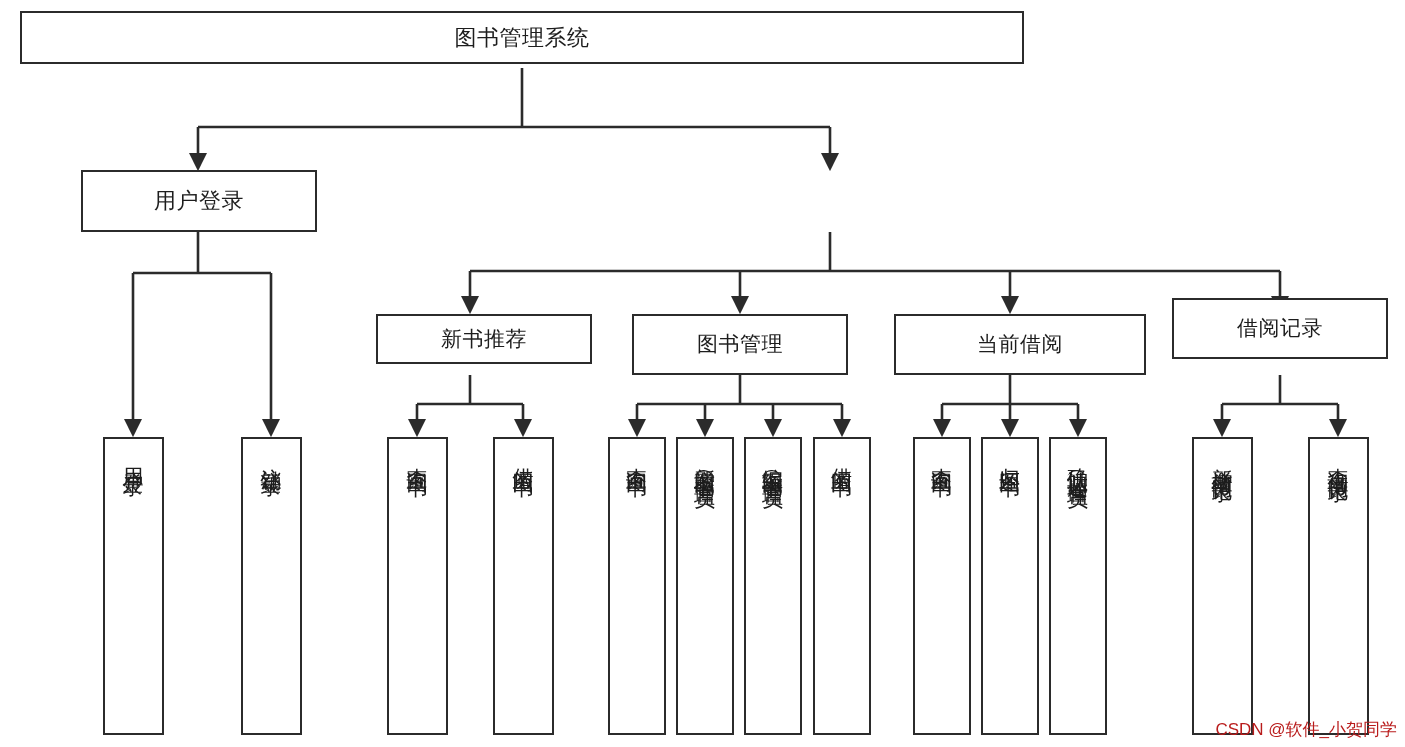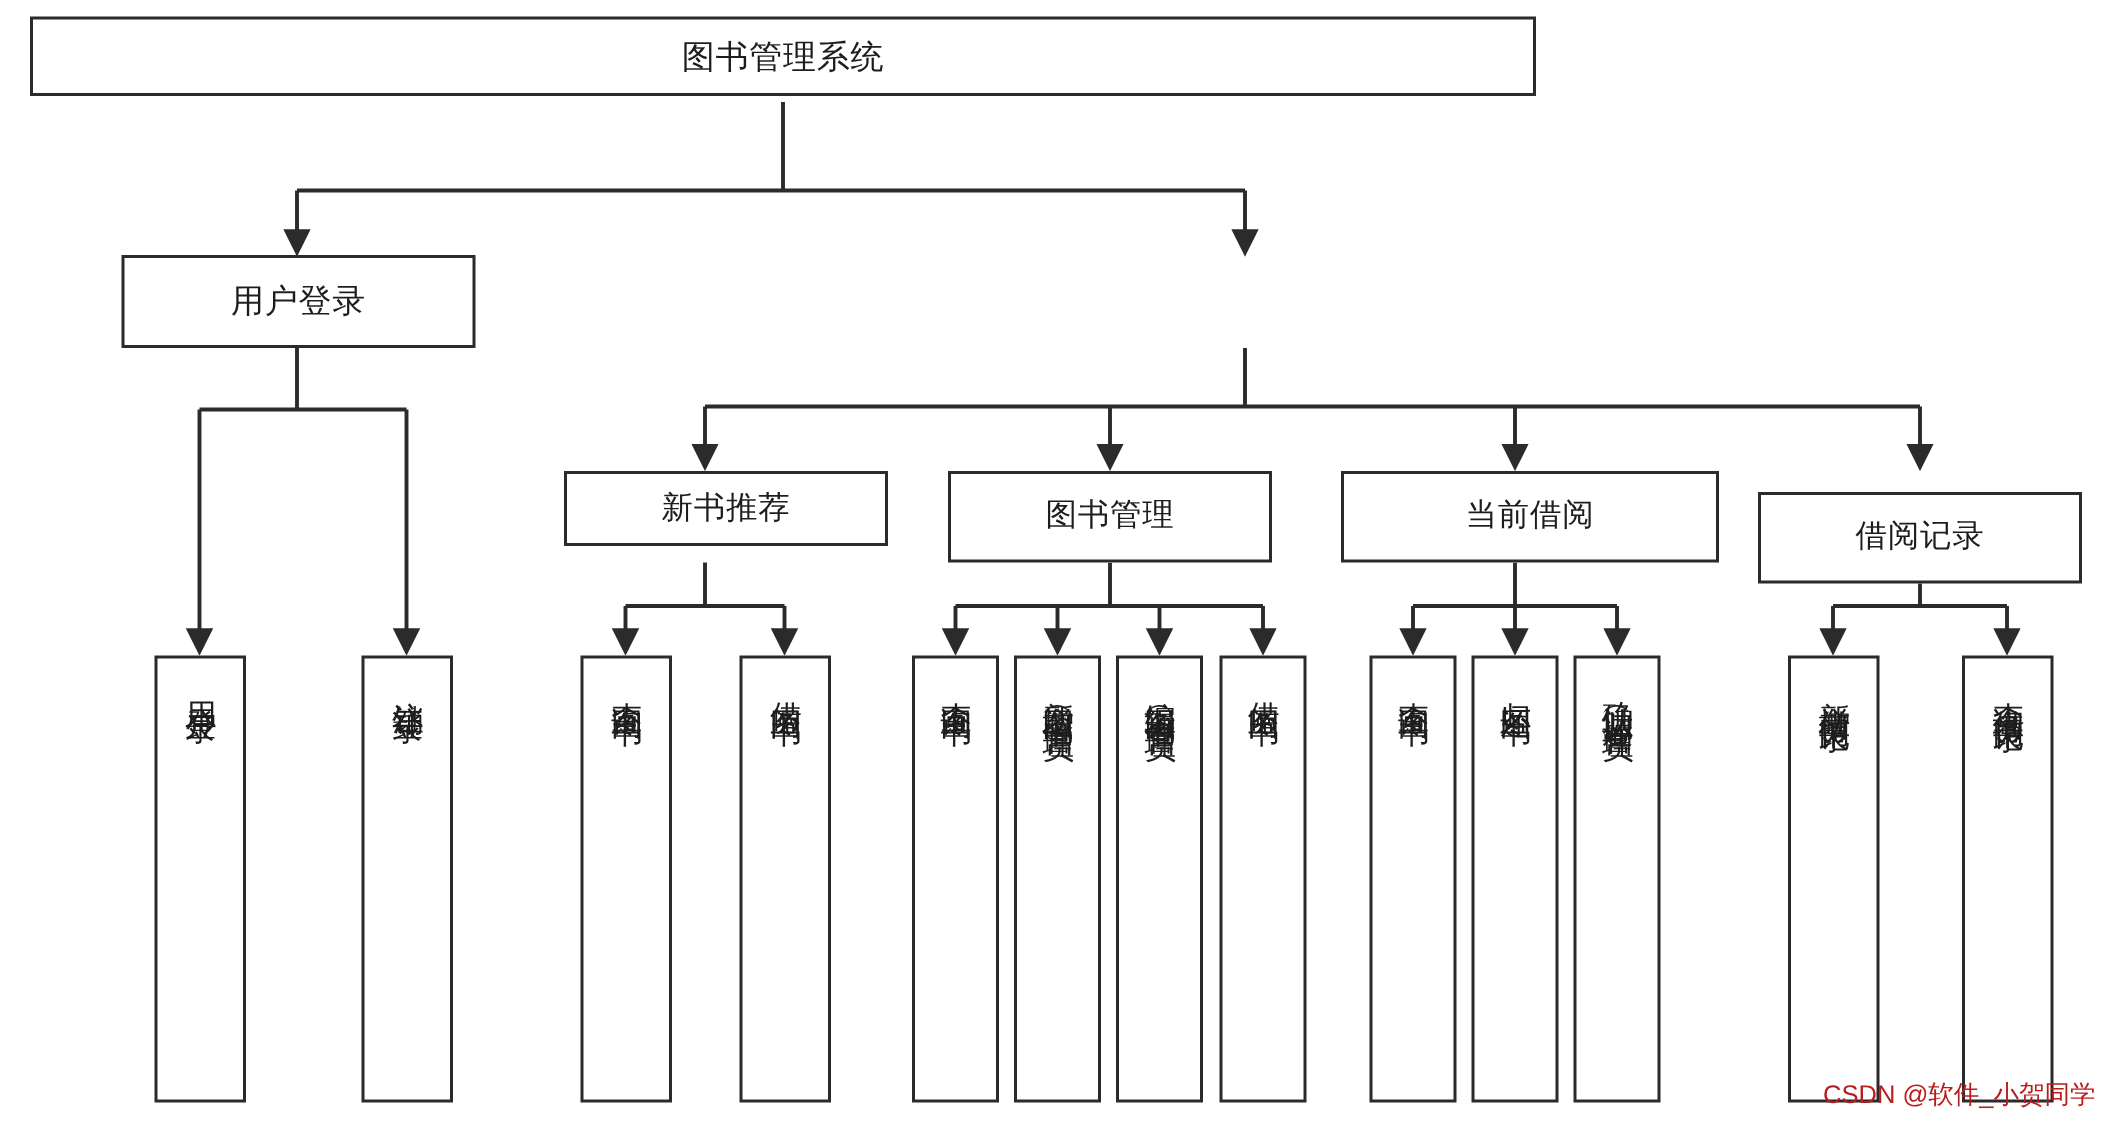--- a/index.html
+++ b/index.html
@@ -154,7 +154,7 @@
     <span class="node-label">当前借阅</span>
   </div>
 
-  <div class="node level3" style="left:1172px; top:328px; width:216px; height:61px;">
+  <div class="node level3" style="left:1172px; top:298px; width:216px; height:61px;">
     <span class="node-label">借阅记录</span>
   </div>
 

